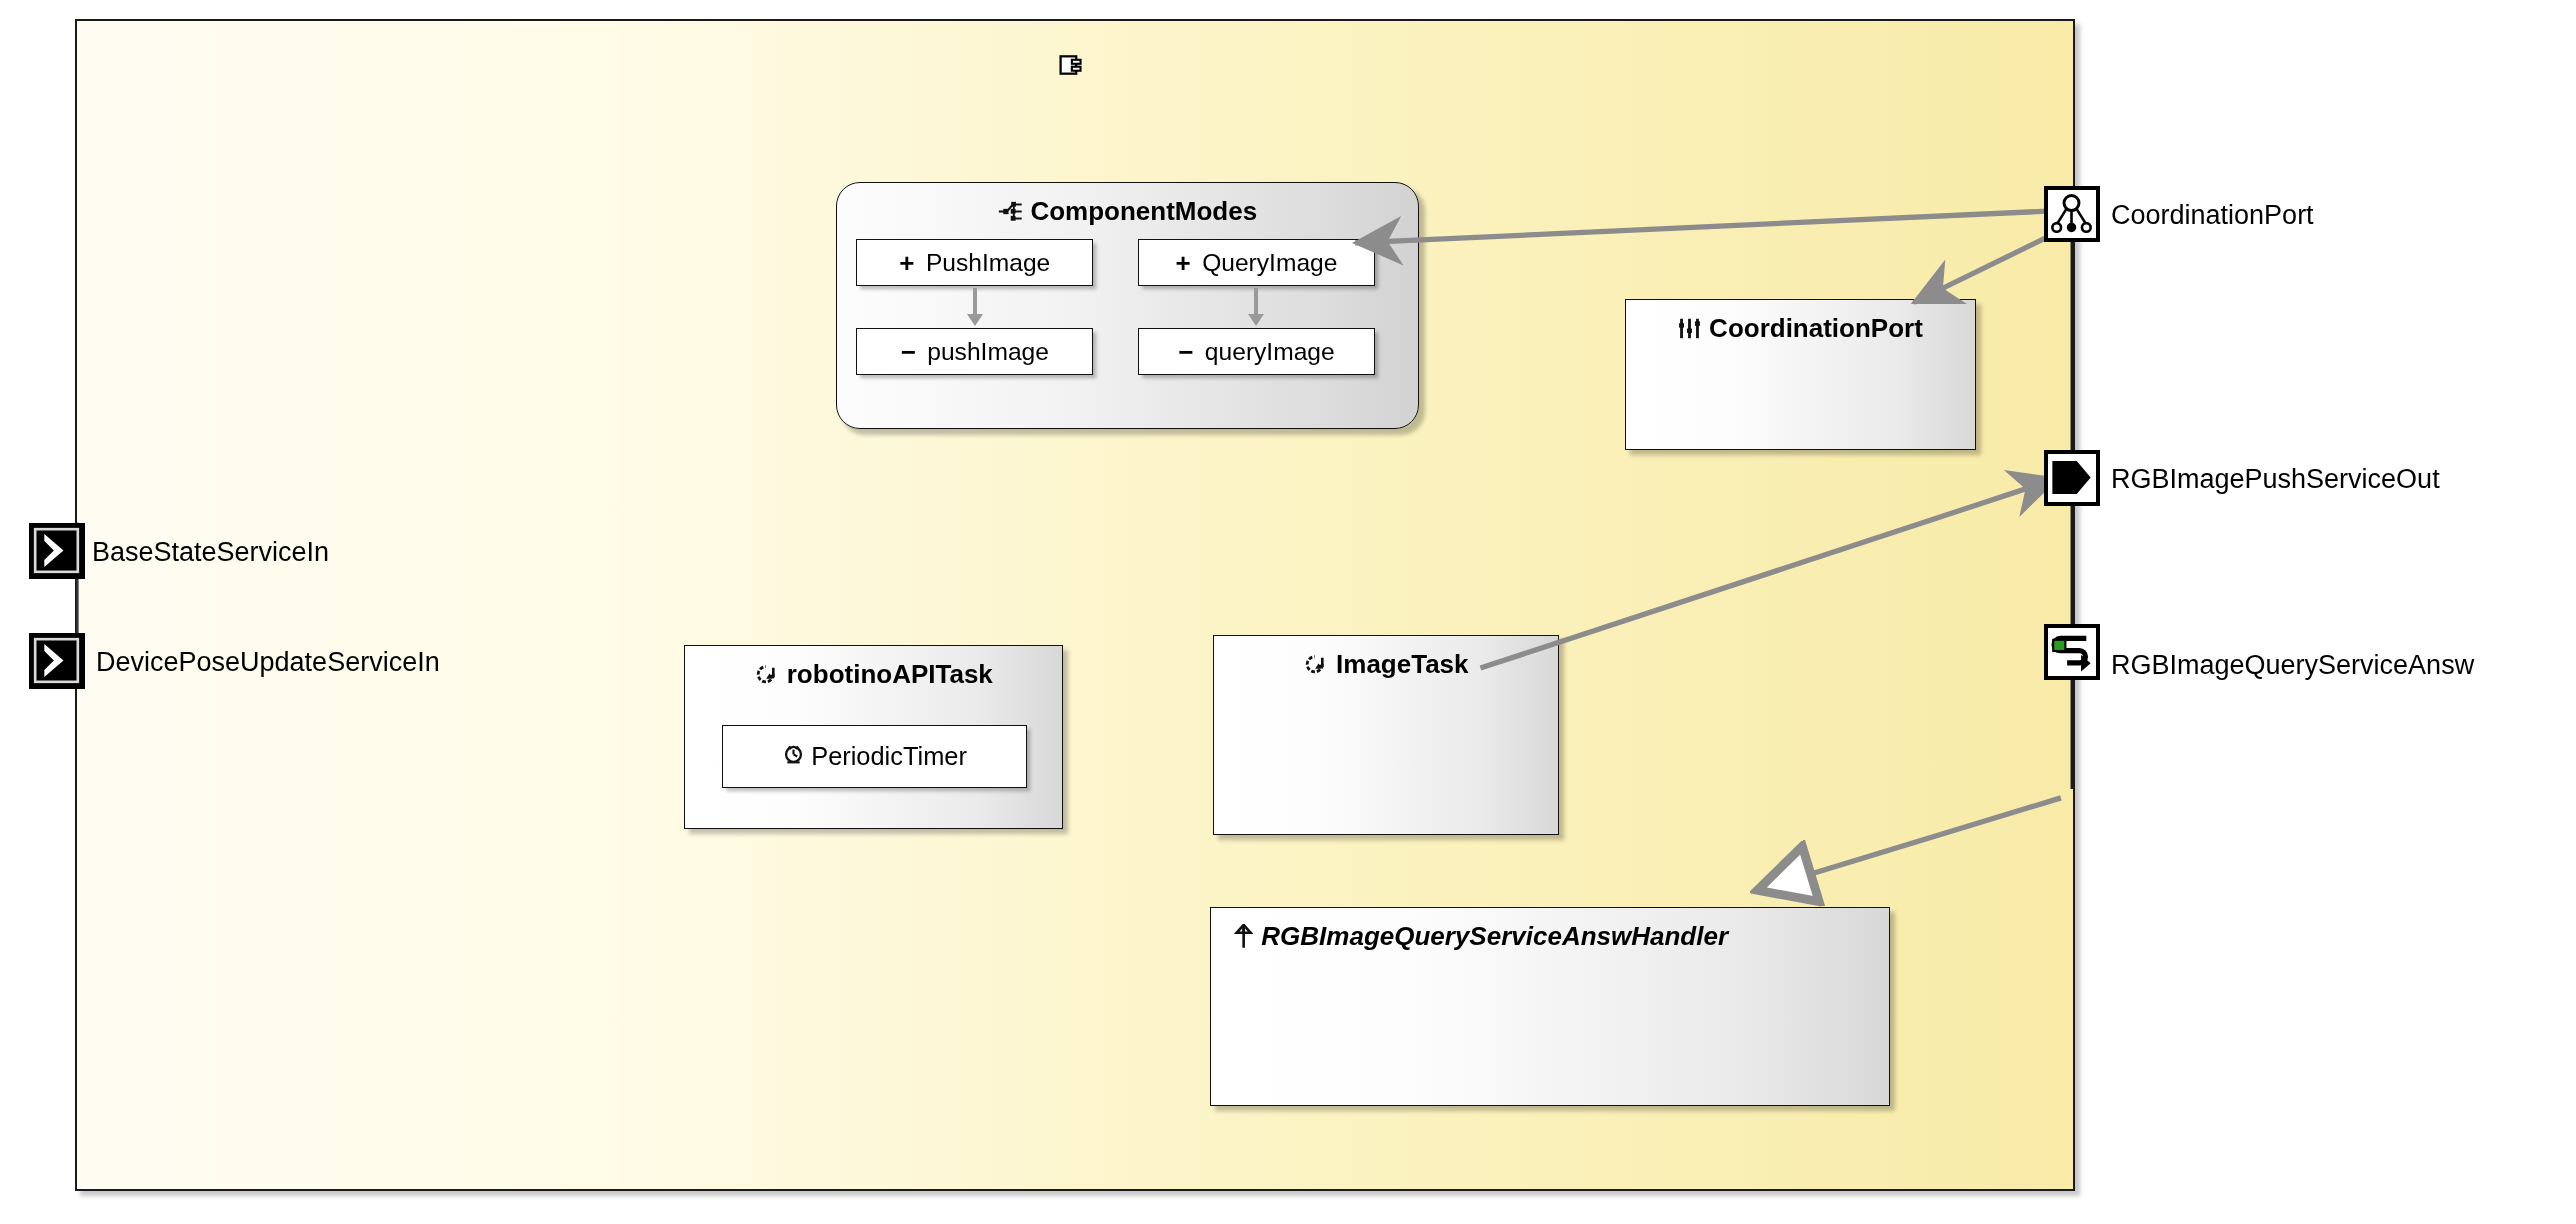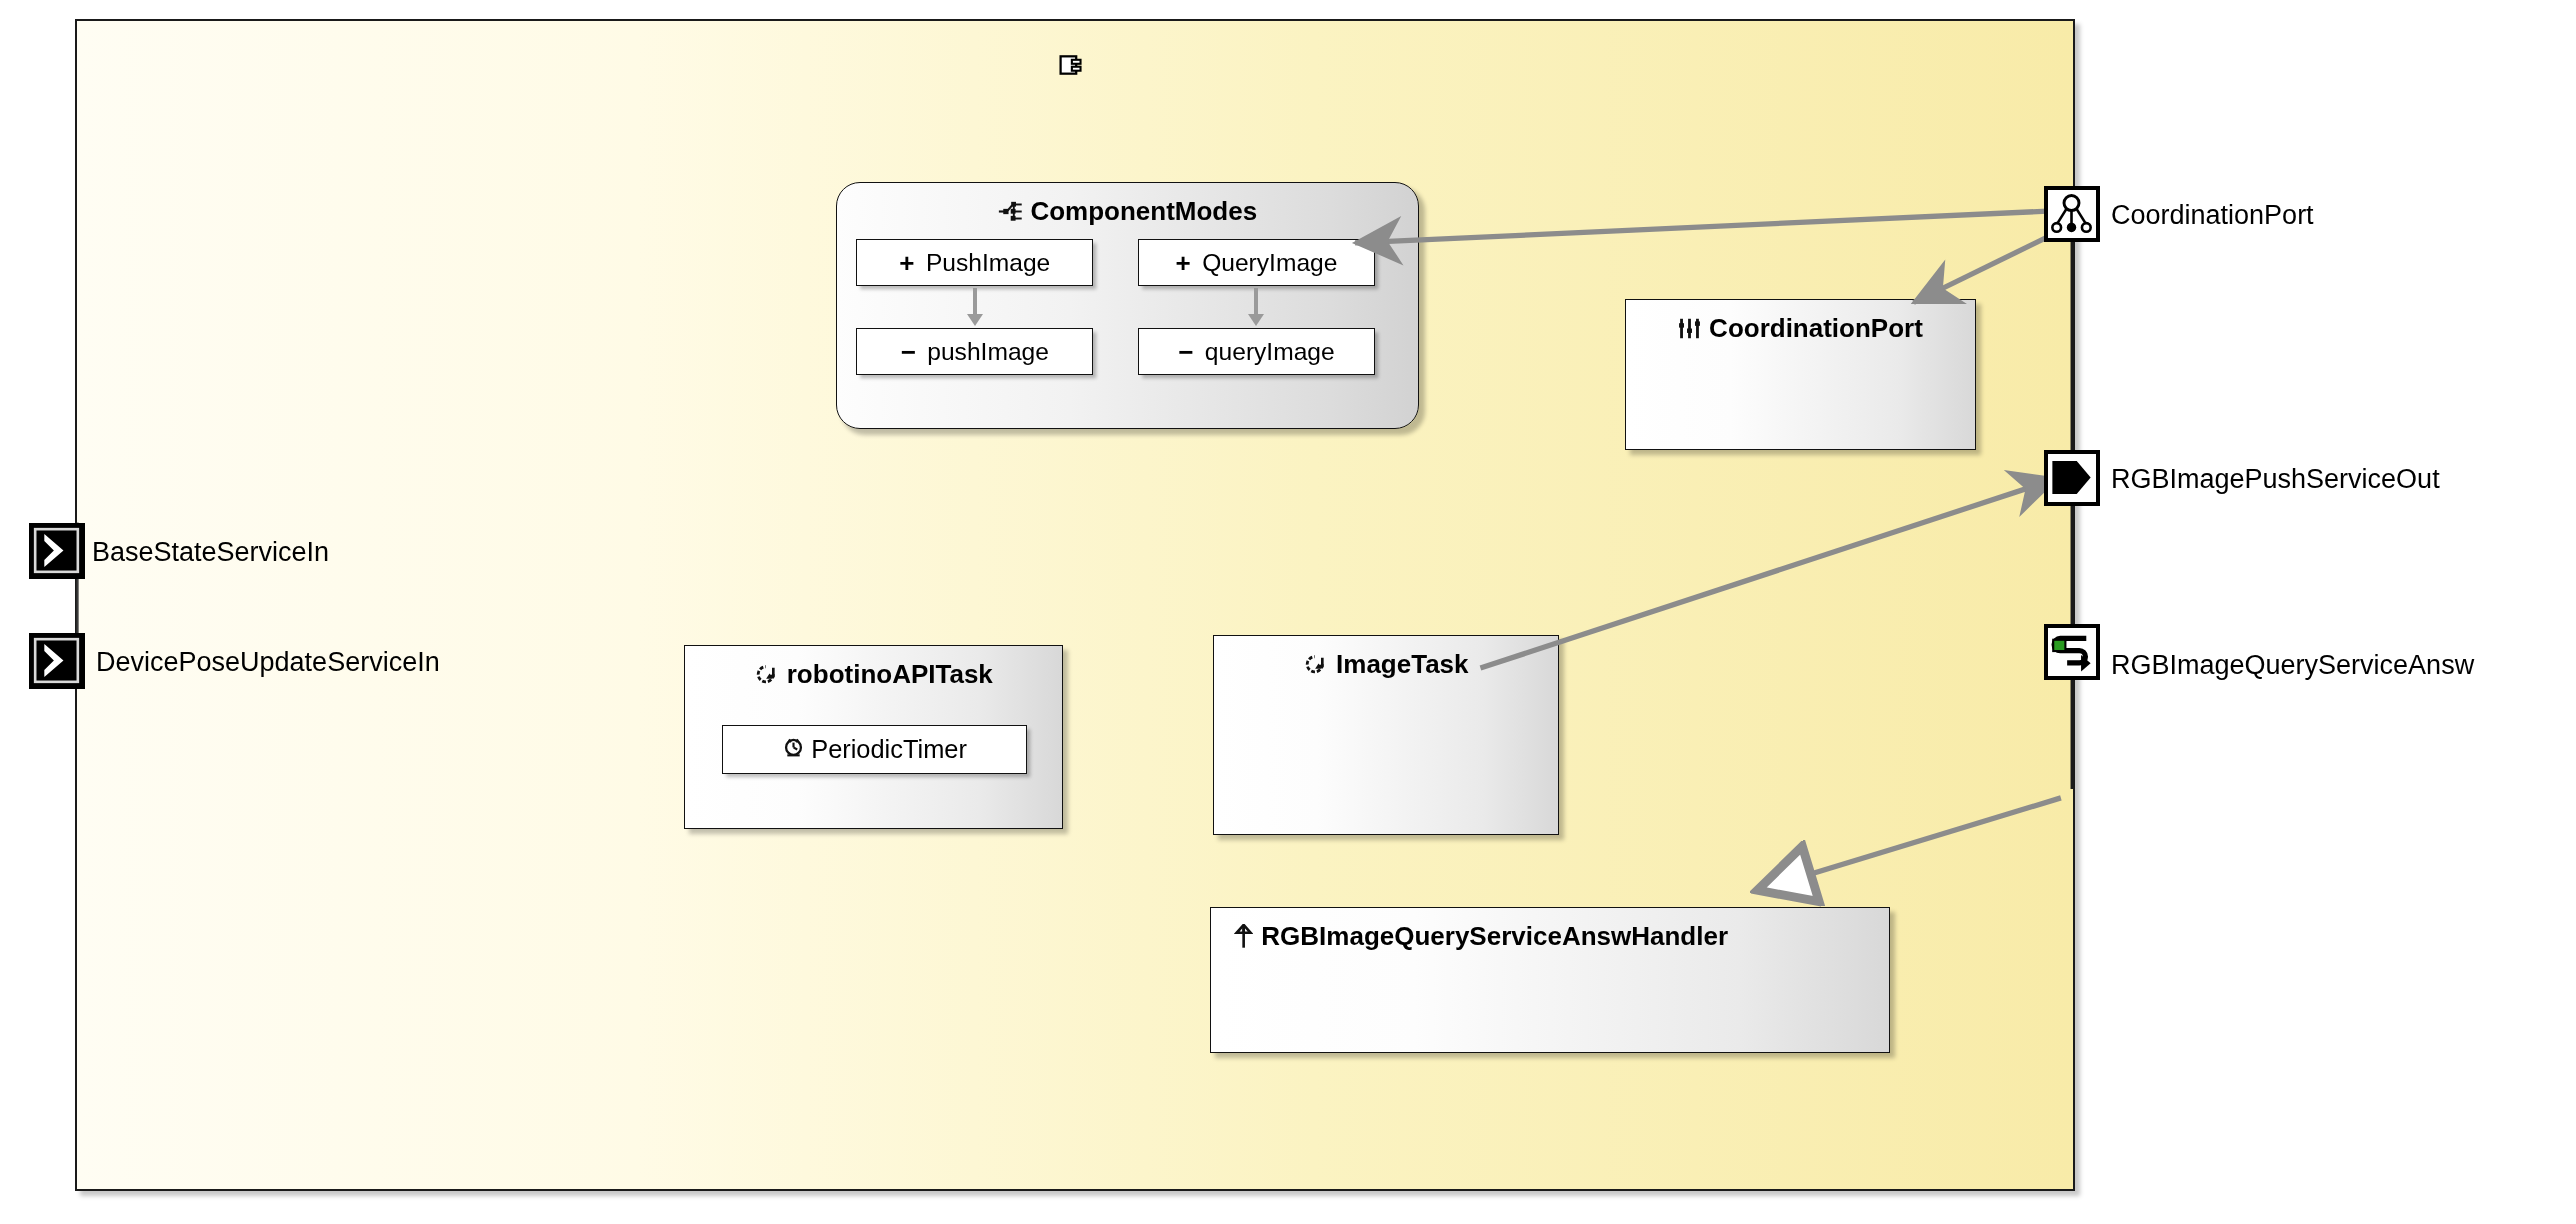--- a/index.html
+++ b/index.html
@@ -148,7 +148,7 @@
     left: 37px;
     top: 79px;
     width: 305px;
-    height: 49px;
+    height: 63px;
     box-sizing: border-box;
     border: 1.8px solid #111;
     background: #ffffff;

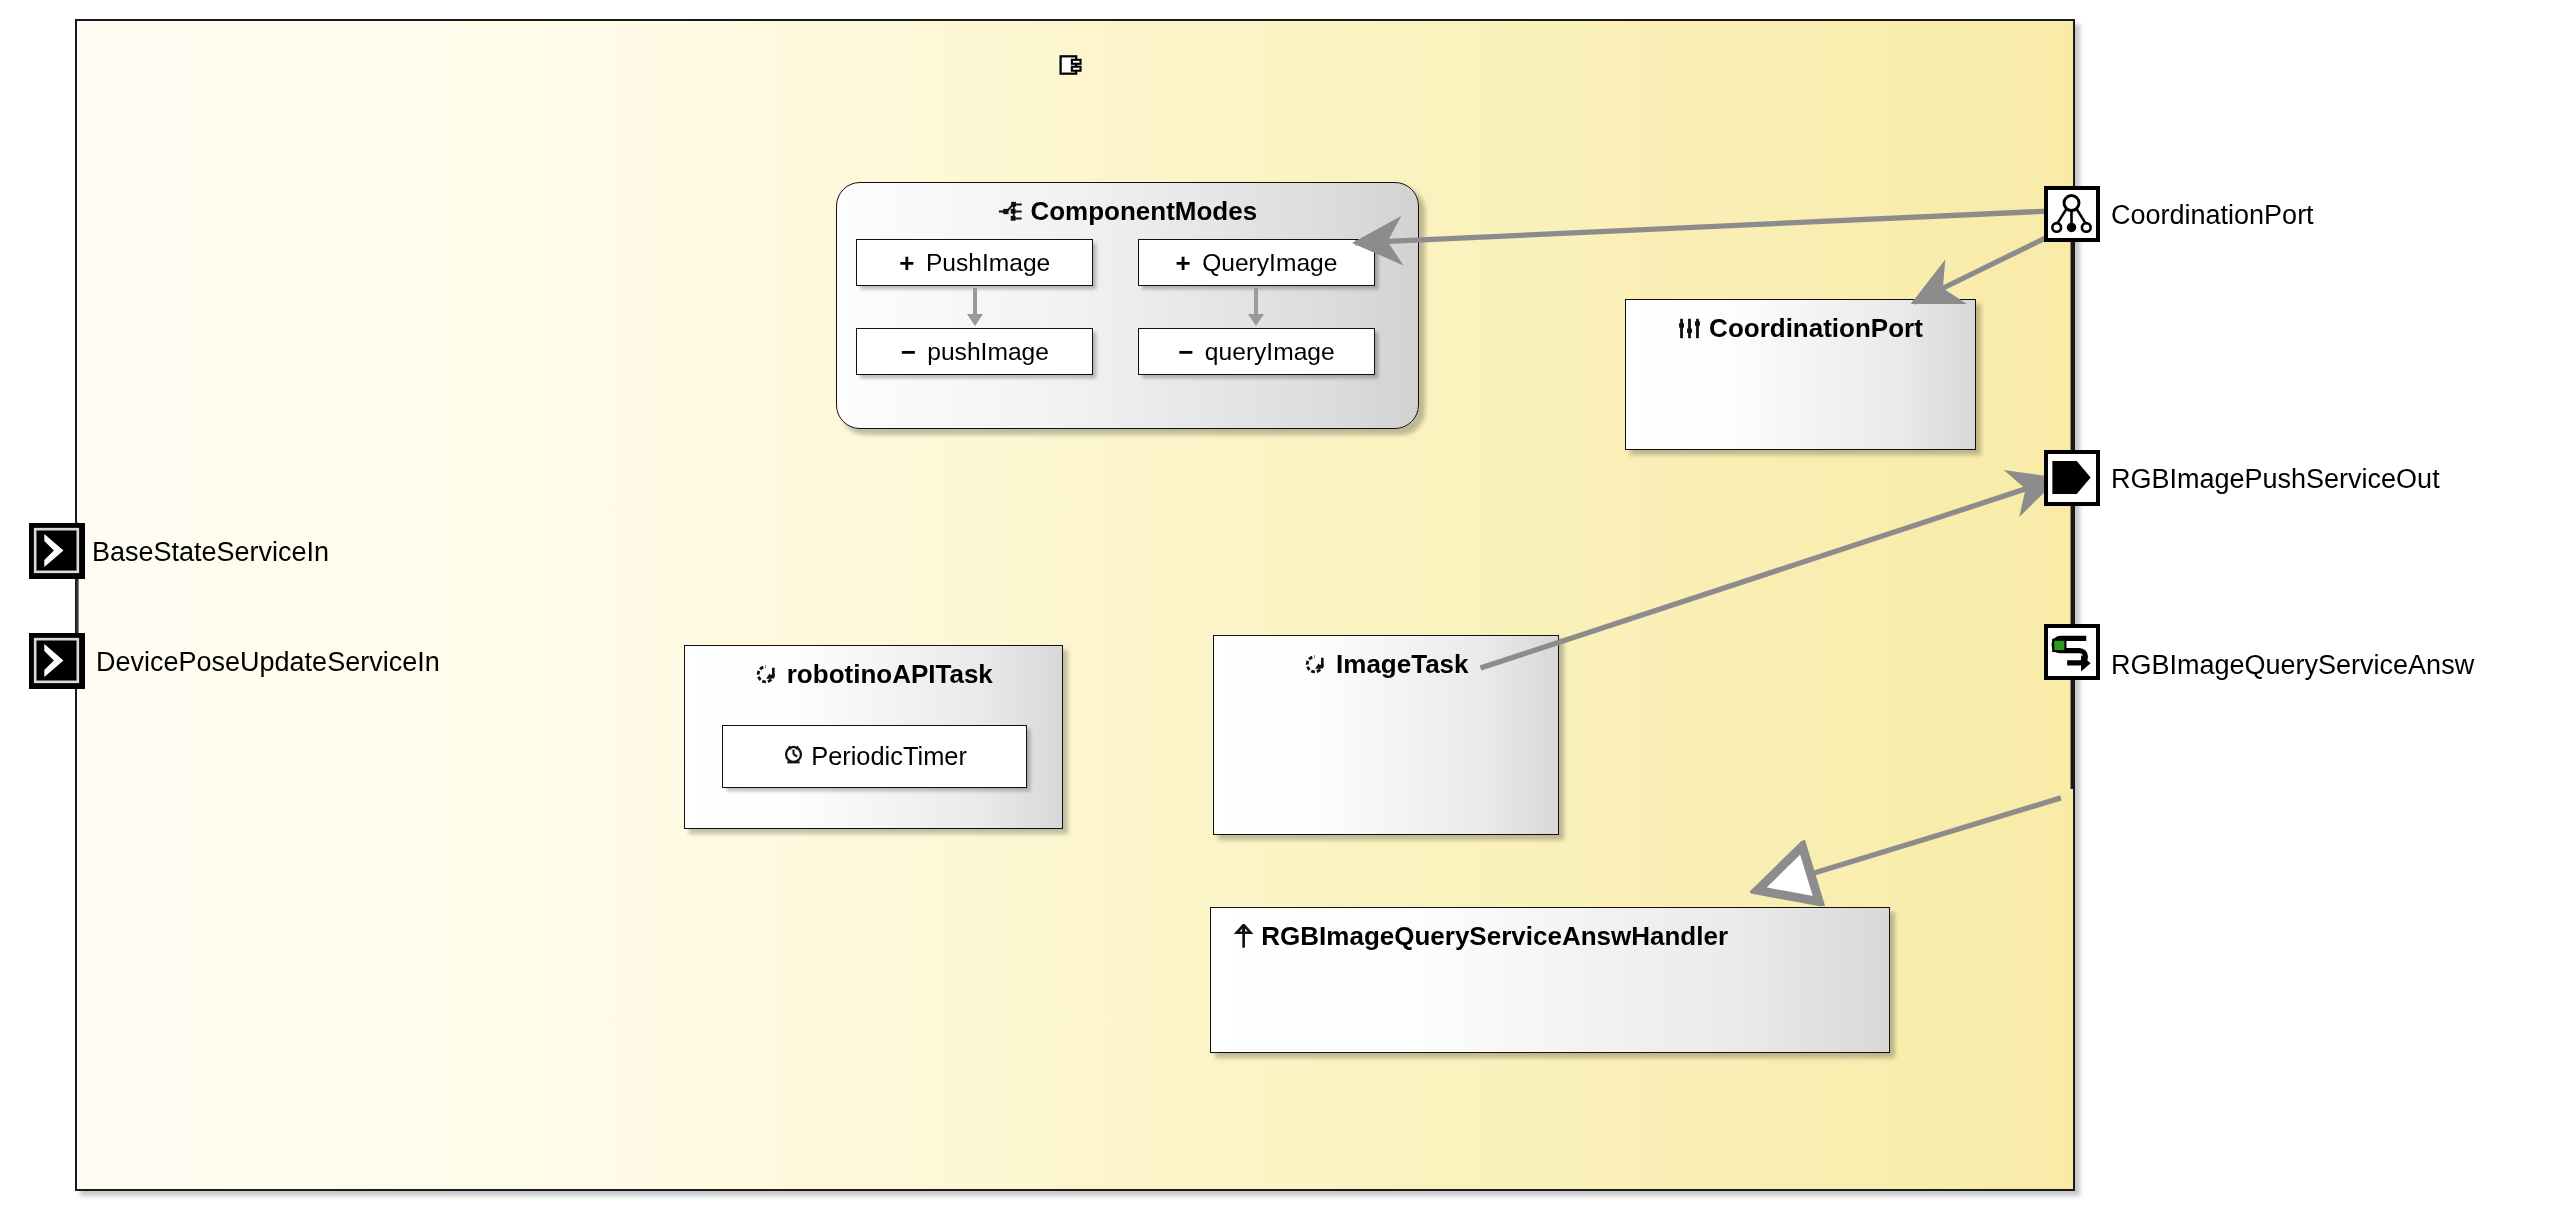--- a/index.html
+++ b/index.html
@@ -173,7 +173,8 @@
     left: 1133px;
     top: 886px;
     width: 680px;
-    height: 146px;
+    height: 199px;
+    font-style: italic;
   }
 
   

